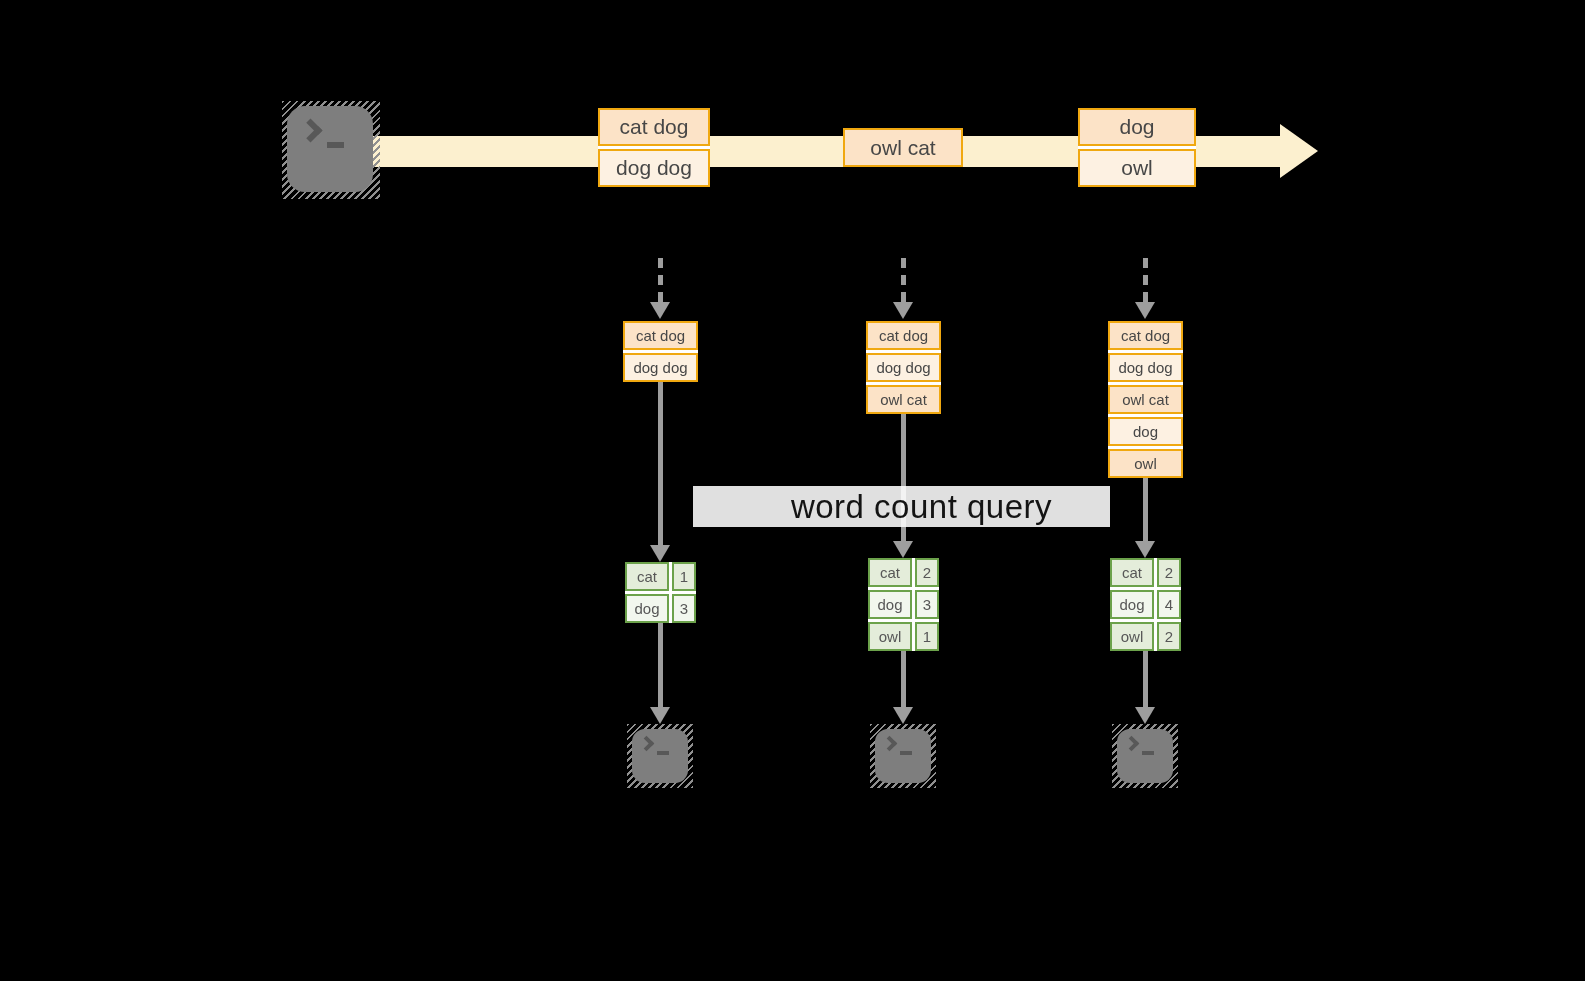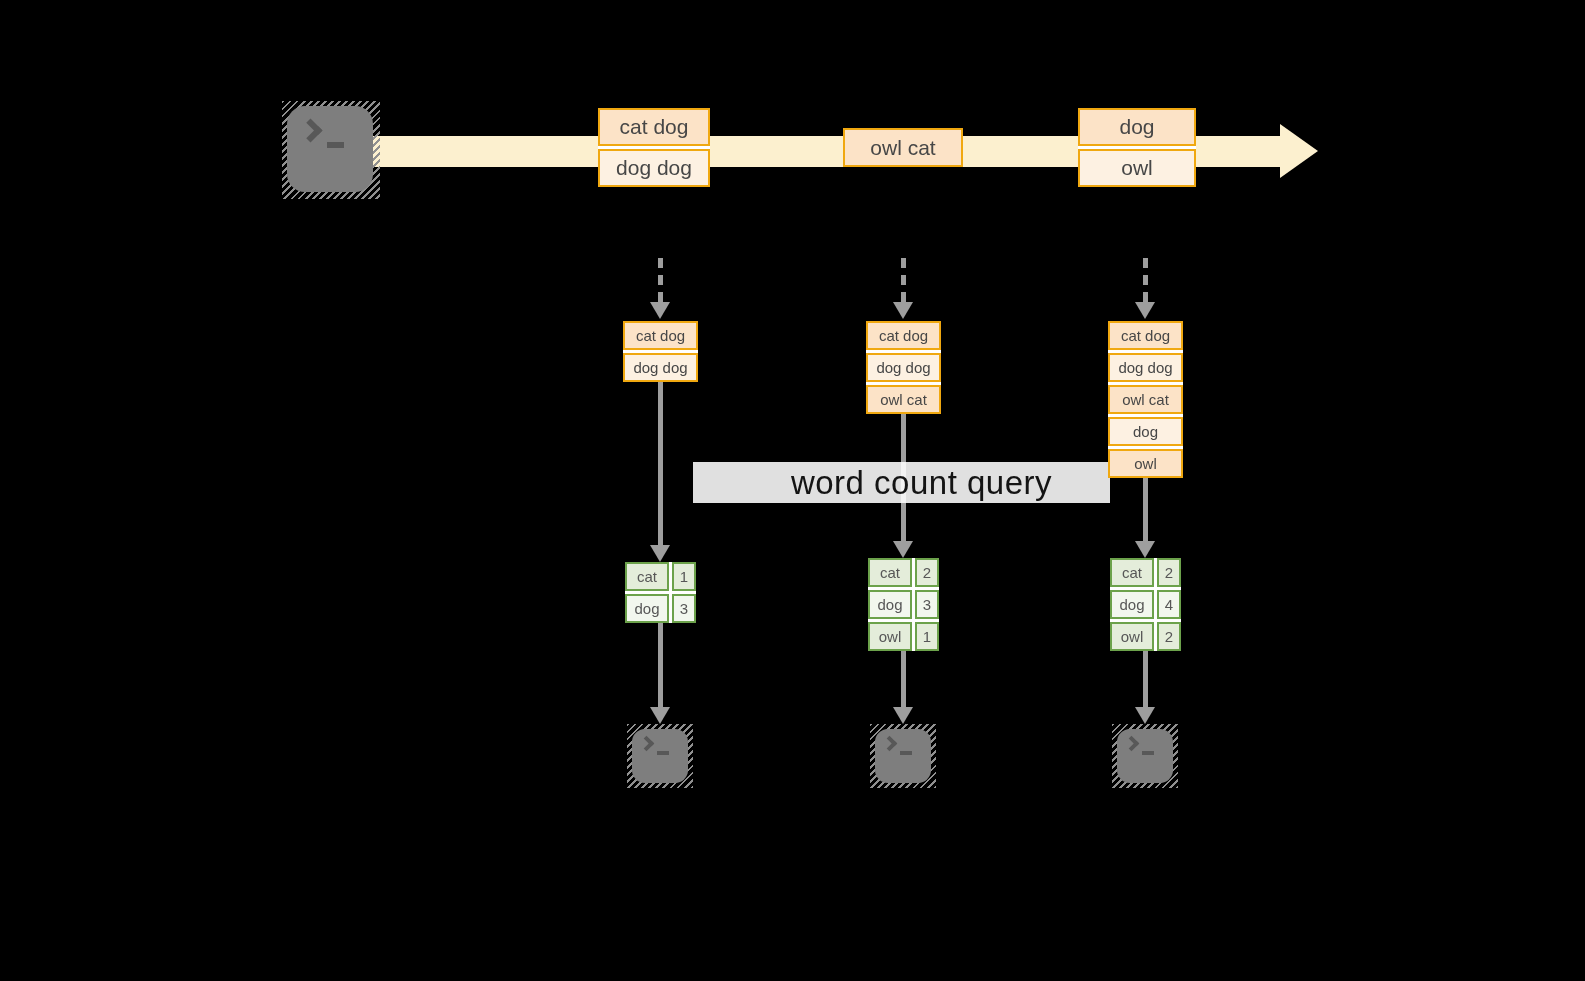--- a/index.html
+++ b/index.html
@@ -55,7 +55,7 @@
     border-top:17px solid var(--arrow-gray);}
 
   
-  .qlabel{position:absolute;left:693px;top:462px;width:417px;height:41px;z-index:2;
+  .qlabel{position:absolute;left:693px;top:486px;width:417px;height:41px;z-index:2;
     background:rgba(255,255,255,0.88);display:flex;align-items:center;justify-content:center;
     font-size:33px;font-weight:300;letter-spacing:0.5px;color:var(--label-text);padding-left:40px;}
 

